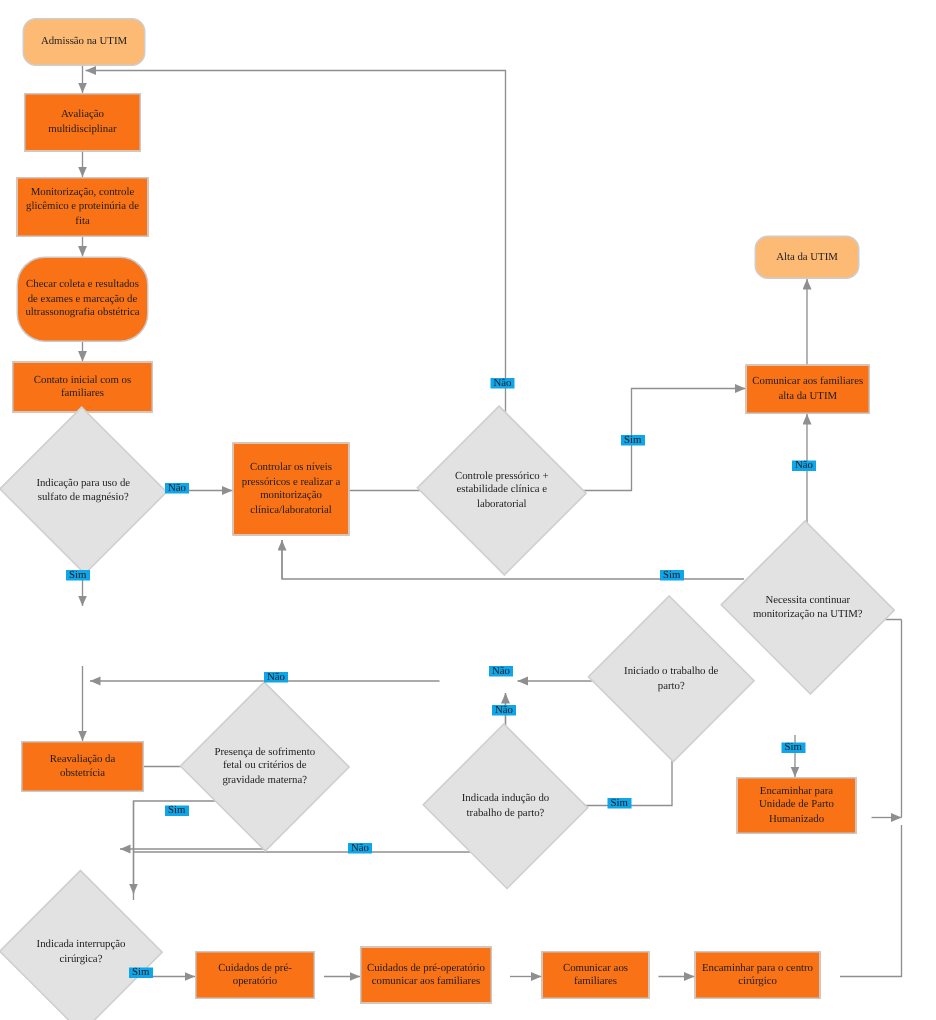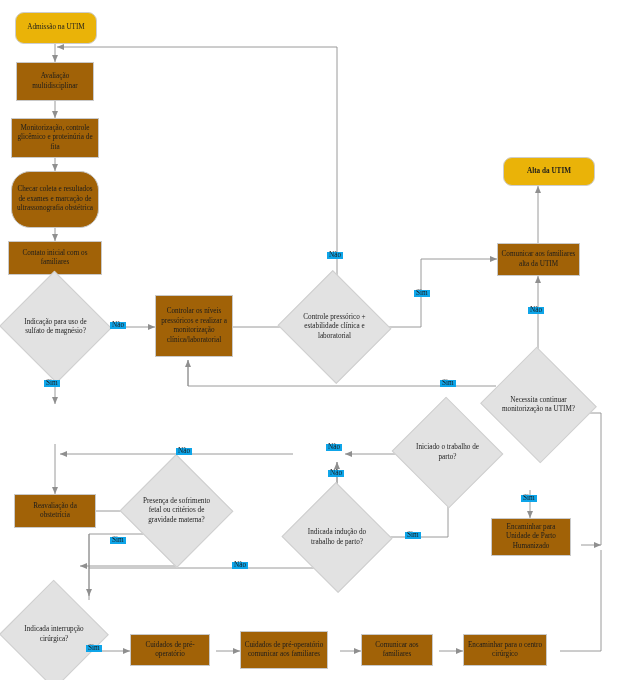--- a/index.html
+++ b/index.html
@@ -9,7 +9,7 @@
   .node{position:absolute;box-sizing:border-box;background:#a16207;border:1px solid #c9c9c9;
         display:flex;align-items:center;justify-content:center;text-align:center;
         font-size:7.2px;line-height:1.32;color:#1c1c1c;padding:2px 3px;}
-  .node.terminator{border-radius:9px;background:#eab308;border:1px solid #cdcdcd;}
+  .node.terminator{border-radius:9px;background:#fdba74;border:1px solid #cdcdcd;}
   .node.process{border-radius:0;}
   .dec{position:absolute;display:flex;align-items:center;justify-content:center;}
   .dec .dia{position:absolute;left:0;top:0;width:100%;height:100%;

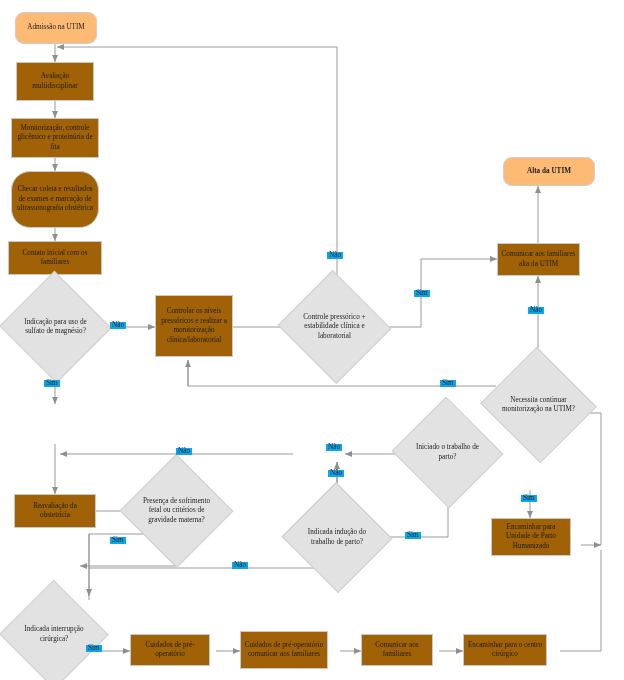--- a/index.html
+++ b/index.html
@@ -6,7 +6,7 @@
   body{font-family:"Liberation Serif", serif;}
   #canvas{position:relative;width:624px;height:680px;background:#ffffff;overflow:hidden;}
   #canvas svg.wires{position:absolute;left:0;top:0;width:624px;height:680px;pointer-events:none;}
-  .node{position:absolute;box-sizing:border-box;background:#a16207;border:1px solid #c9c9c9;
+  .node{position:absolute;box-sizing:border-box;background:#f97316;border:1px solid #c9c9c9;
         display:flex;align-items:center;justify-content:center;text-align:center;
         font-size:7.2px;line-height:1.32;color:#1c1c1c;padding:2px 3px;}
   .node.terminator{border-radius:9px;background:#fdba74;border:1px solid #cdcdcd;}

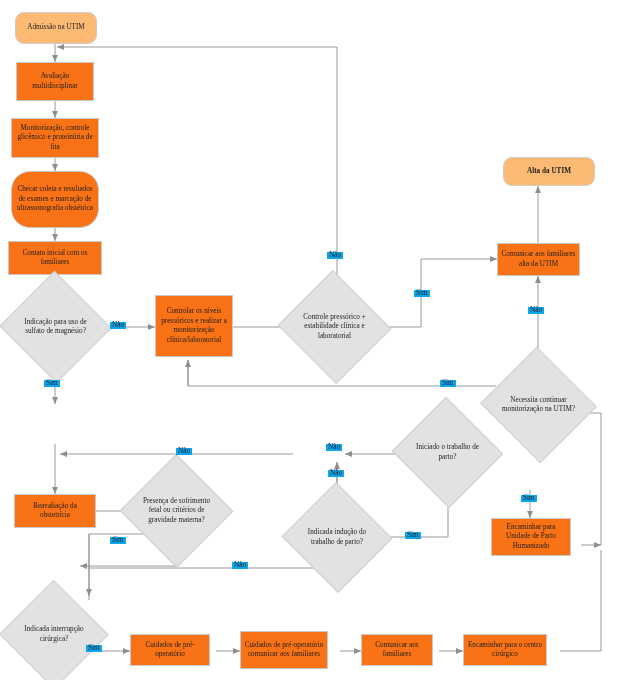--- a/index.html
+++ b/index.html
@@ -129,7 +129,7 @@
     <div class="txt">Controle pressórico + estabilidade clínica e laboratorial</div>
   </div>
 
-  <div class="node terminator" style="left:503px;top:157px;width:92px;height:29px;font-weight:bold;">
+  <div class="node terminator" style="left:503px;top:157px;width:70px;height:29px;">
     <span>Alta da UTIM</span>
   </div>
 

